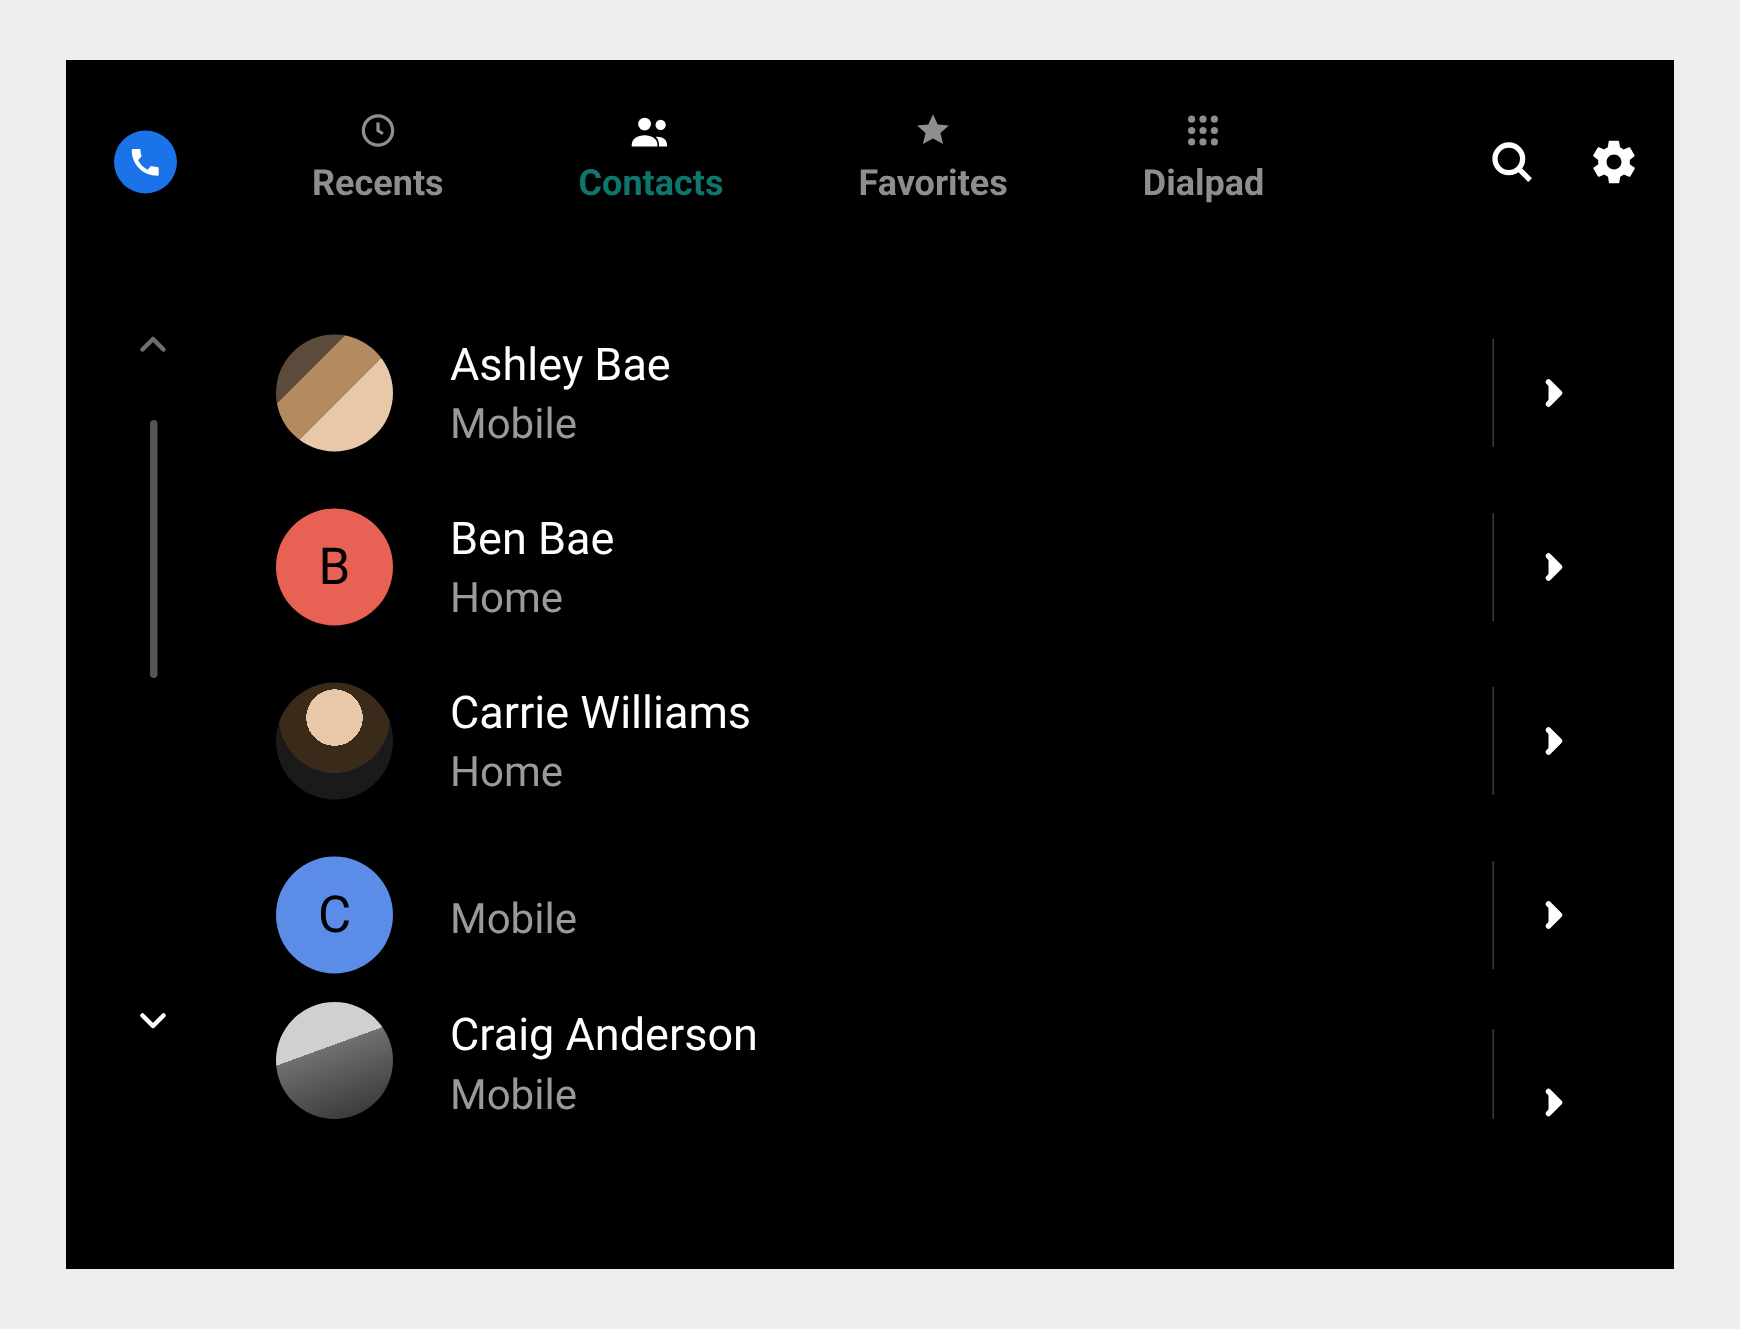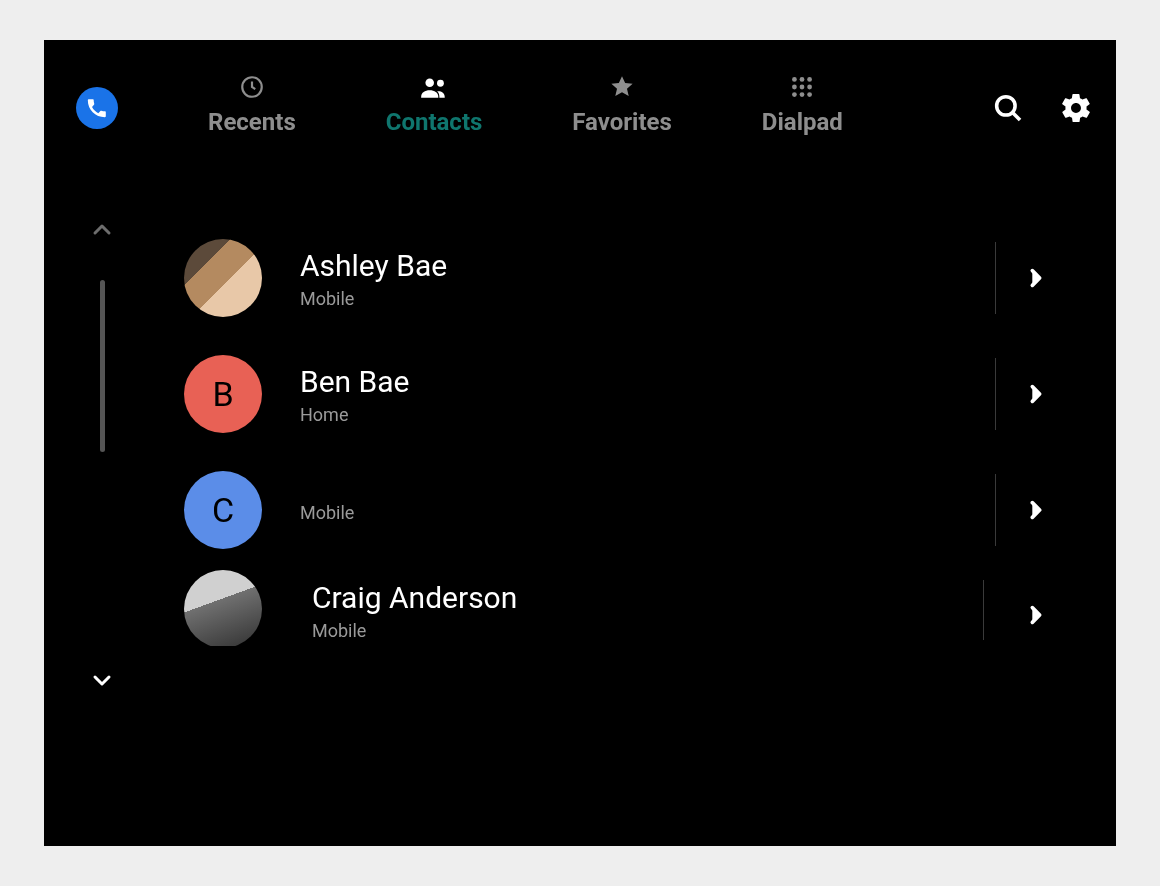--- a/index.html
+++ b/index.html
@@ -95,7 +95,7 @@
   .list {
     position: absolute;
     left: 140px;
-    top: 180px;
+    top: 164px;
     right: 40px;
     display: flex;
     flex-direction: column;

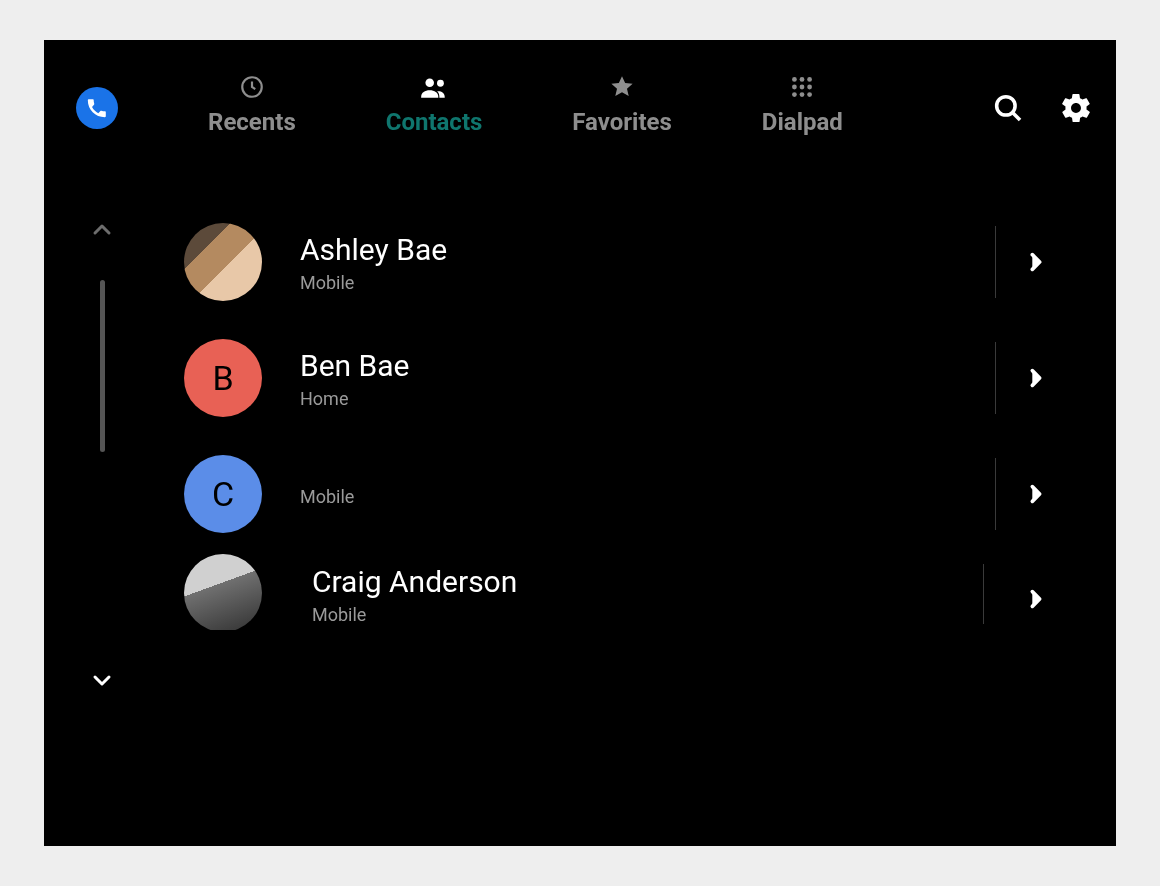--- a/index.html
+++ b/index.html
@@ -133,7 +133,7 @@
     justify-content:center;
   }
   .cname { font-size: 30px; color:#fff; font-weight: 400; line-height:1.2; }
-  .csub { font-size: 18px; color:#9a9a9a; margin-top:4px; }
+  .csub { font-size: 28px; color:#9a9a9a; margin-top:4px; }
   .divider {
     margin-left: auto;
     width: 1px;

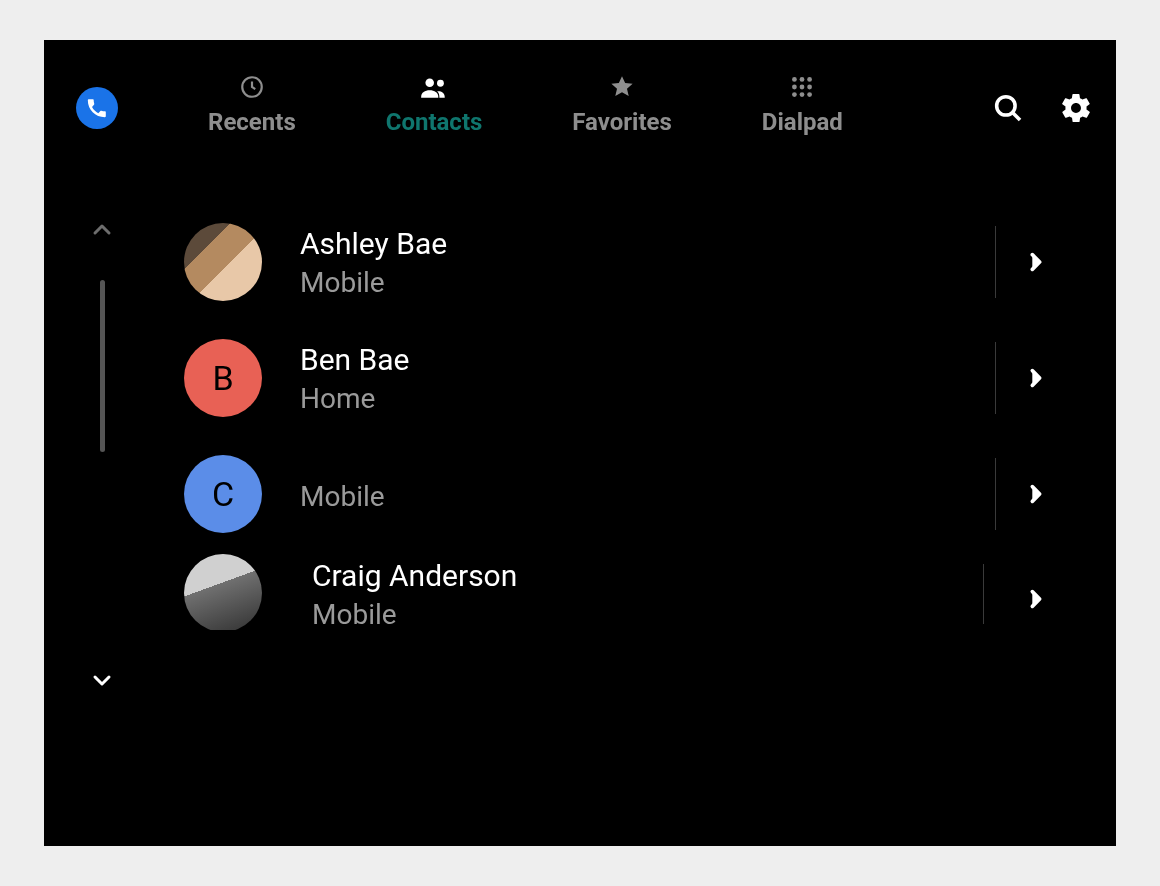--- a/index.html
+++ b/index.html
@@ -274,6 +274,21 @@
       </div>
     </div>
 
+    <div class="row">
+      <div class="avatar photo2">
+          <span></span>
+        </div>
+      <div class="ctext">
+        <div class="cname">Carrie Williams</div>
+        <div class="csub">Home</div>
+      </div>
+      <div class="divider"></div>
+      <div class="detail-btn">
+        <svg width="22" height="22" viewBox="0 0 24 24" fill="none" stroke="#fff" stroke-width="4" stroke-linecap="round" stroke-linejoin="round">
+            <polyline points="8 4 16 12 8 20"></polyline>
+          </svg>
+      </div>
+    </div>
 
     <div class="row">
       <div class="avatar letter-c">

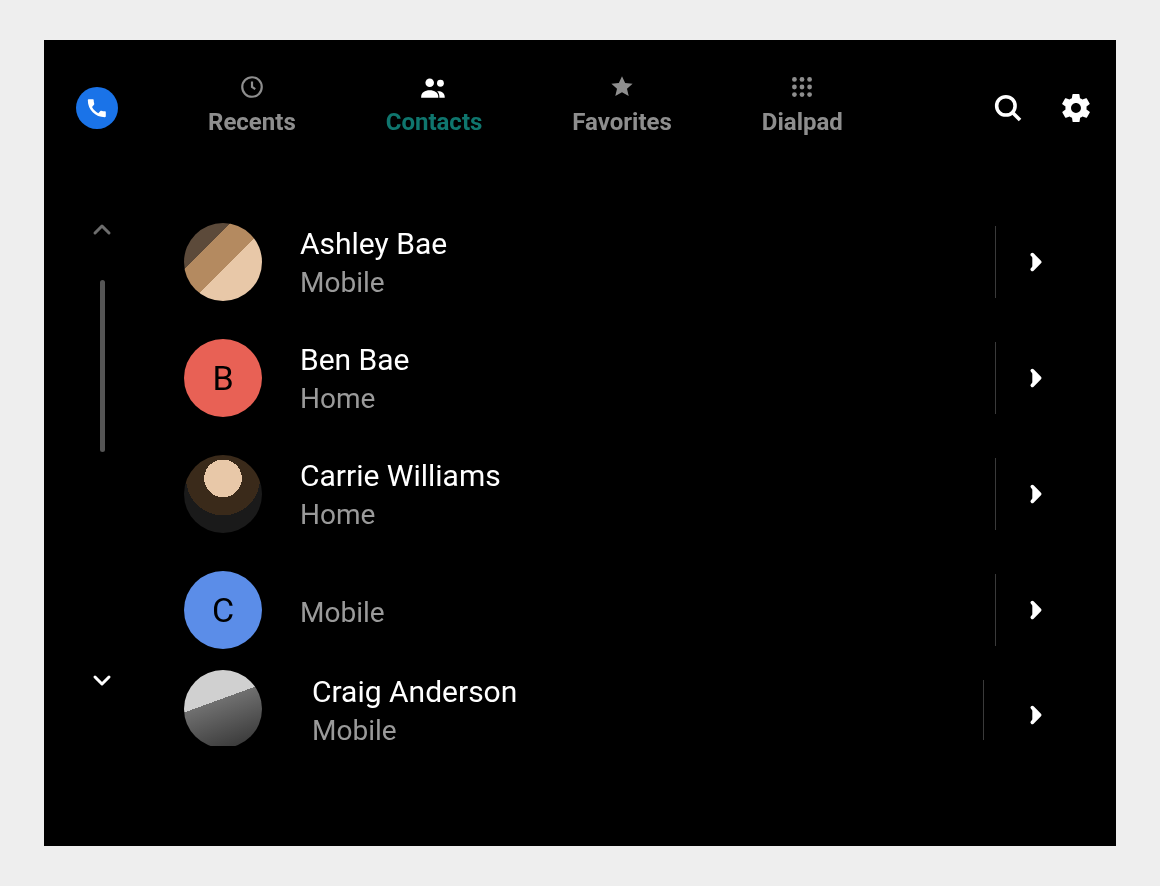--- a/index.html
+++ b/index.html
@@ -148,7 +148,7 @@
     cursor:pointer;
   }
   .detail-btn svg { fill:#fff; }
-  .row.truncated { height: 78px; overflow:hidden; align-items:center; padding-top:4px;gap:12px;}
+  .row.truncated { height: 78px; overflow:hidden; align-items:flex-end; padding-top:4px;}
   .row.truncated .avatar { margin-top:0; }
   .row.truncated .ctext { margin-top:2px; }
   .row.truncated .divider { height: 60px; margin-top:2px; }

